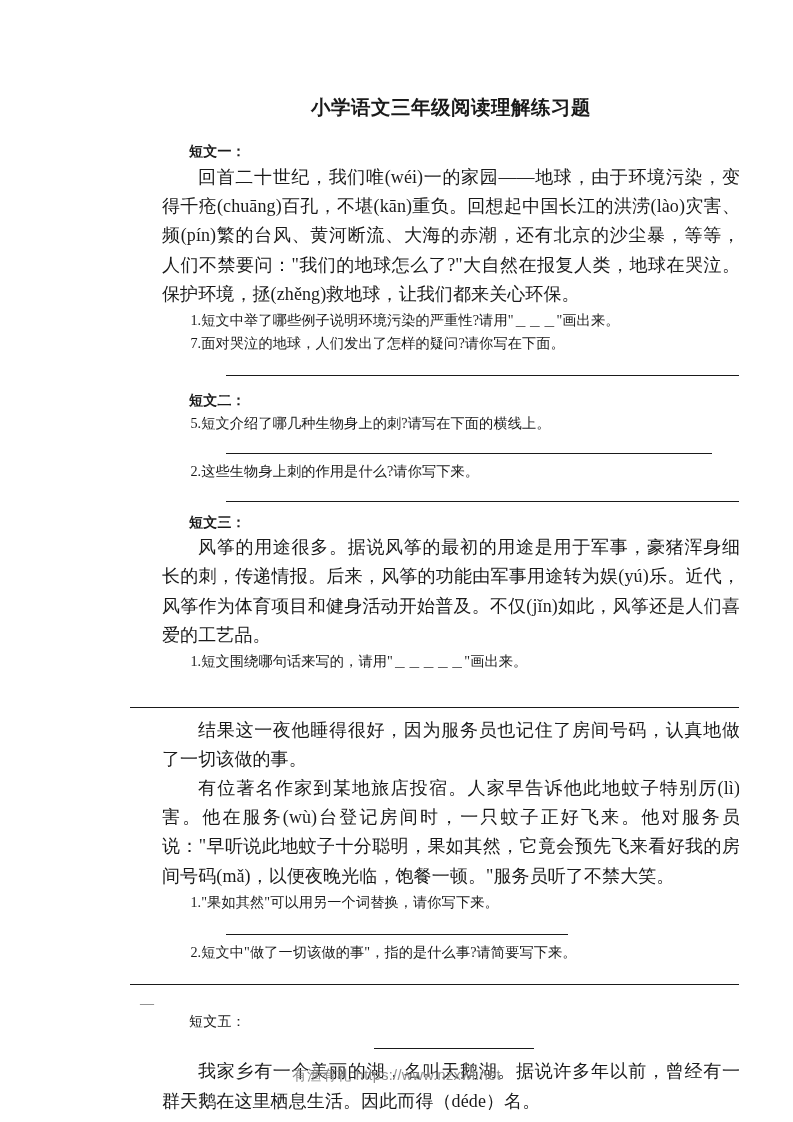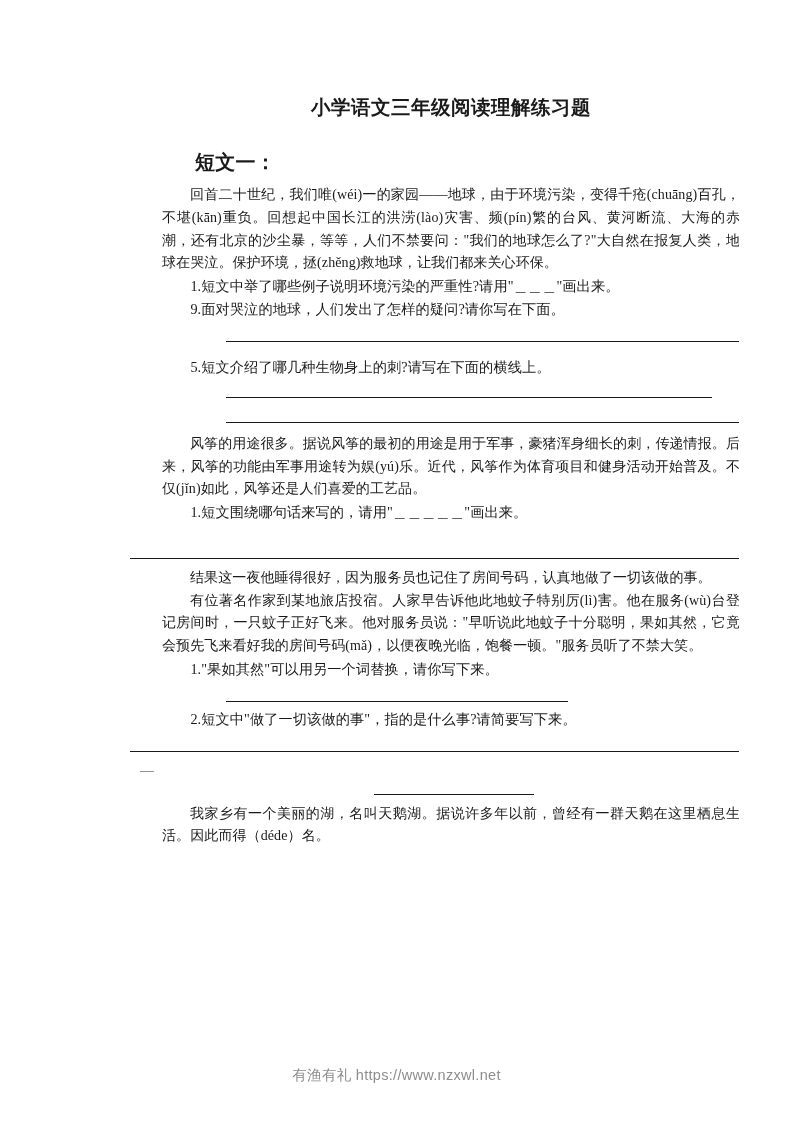--- a/index.html
+++ b/index.html
@@ -43,8 +43,8 @@
   }
   .sec-head {
     font-weight: bold;
-    font-size: 20px;
-    margin: 6px;
+    font-size: 14px;
+    margin: 0;
     padding-left: 27px;
     line-height: 1.55;
     letter-spacing: 0.2px;

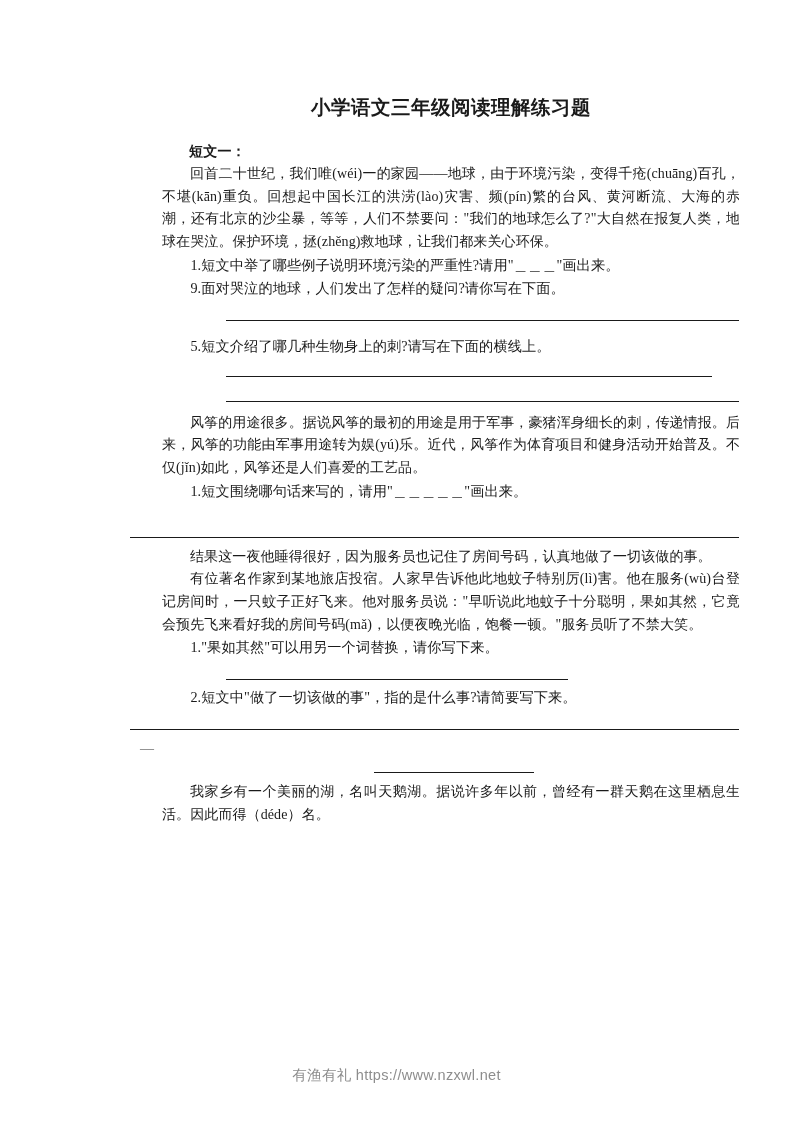--- a/index.html
+++ b/index.html
@@ -55,7 +55,7 @@
 
   p.para {
     margin: 0;
-    font-size: 14px;
+    font-size: 18px;
     line-height: 1.62;
     text-align: justify;
     text-indent: 2em;

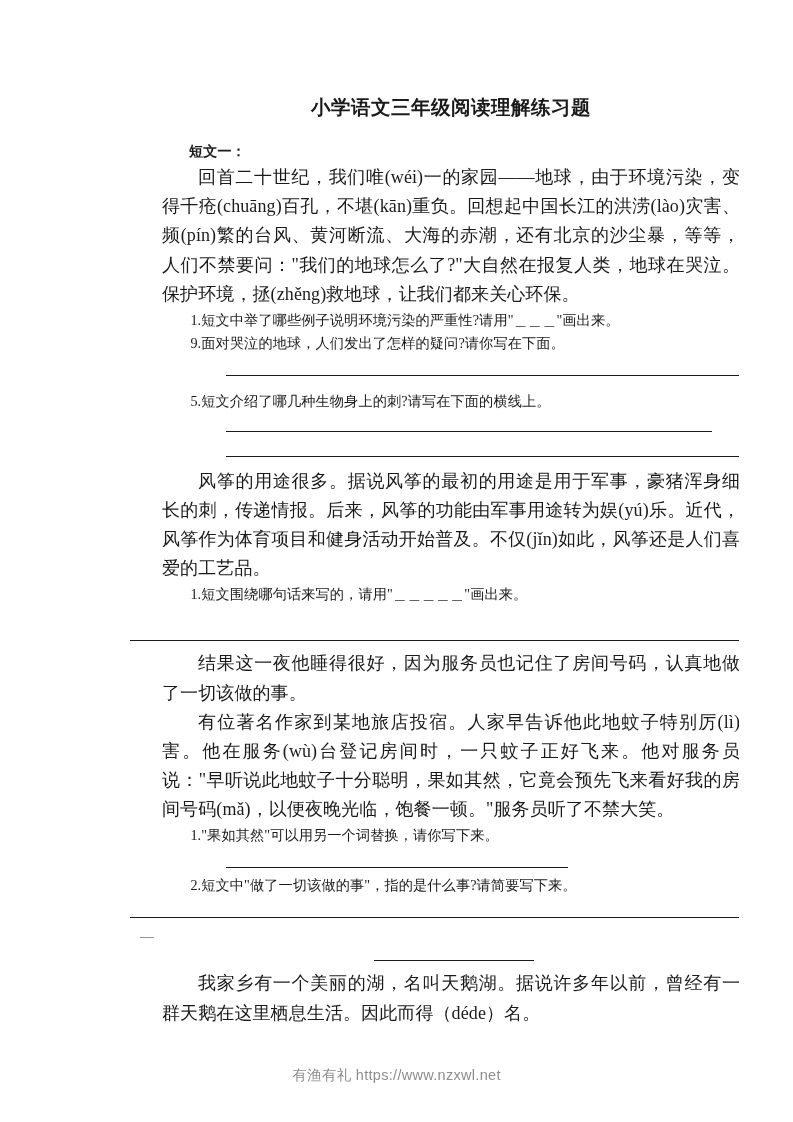--- a/index.html
+++ b/index.html
@@ -124,7 +124,7 @@
       <div class="sec-head">短文一：</div>
       <p class="para">回首二十世纪，我们唯(wéi)一的家园——地球，由于环境污染，变得千疮(chuāng)百孔，不堪(kān)重负。回想起中国长江的洪涝(lào)灾害、频(pín)繁的台风、黄河断流、大海的赤潮，还有北京的沙尘暴，等等，人们不禁要问："我们的地球怎么了?"大自然在报复人类，地球在哭泣。保护环境，拯(zhěng)救地球，让我们都来关心环保。</p>
       <p class="qitem">1.短文中举了哪些例子说明环境污染的严重性?请用"＿＿＿"画出来。</p>
-      <p class="qitem">9.面对哭泣的地球，人们发出了怎样的疑问?请你写在下面。</p>
+      <p class="qitem">7.面对哭泣的地球，人们发出了怎样的疑问?请你写在下面。</p>
       <div class="spacer-20"></div>
       <div style="padding-left:64px; padding-right:0;">
         <hr class="rule">

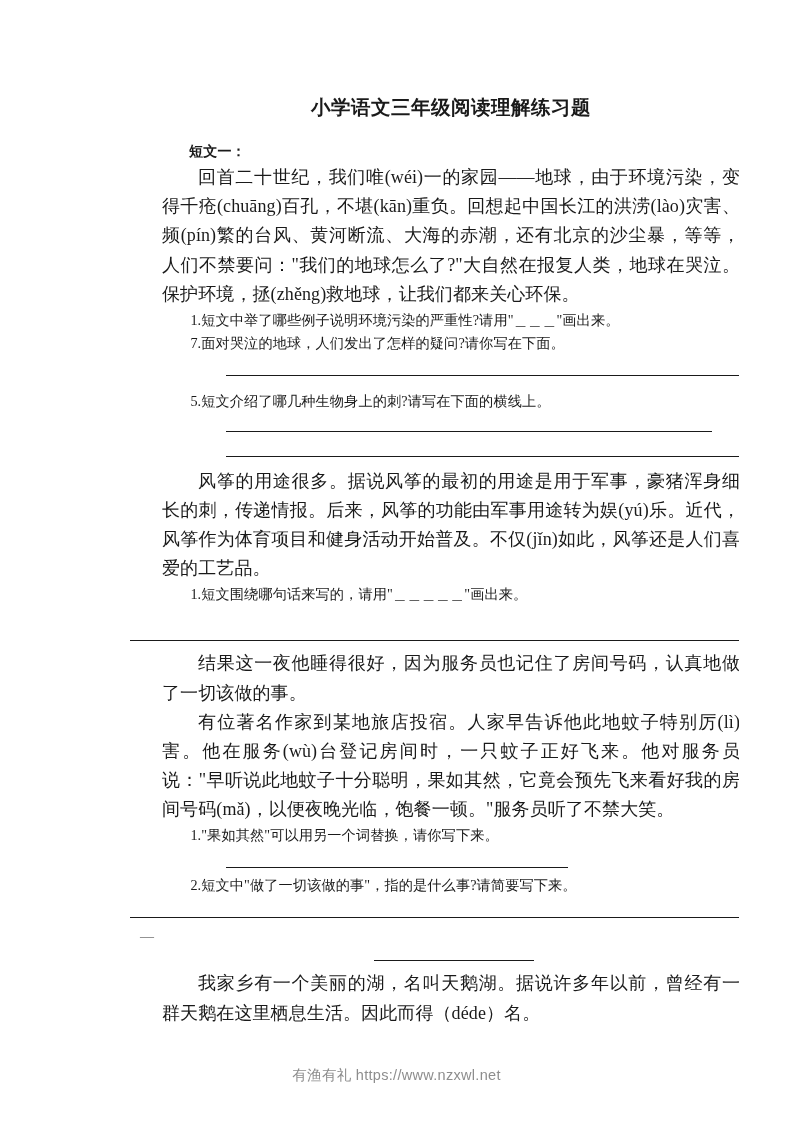--- a/index.html
+++ b/index.html
@@ -133,6 +133,7 @@
     </div>
 
     <div class="section">
+      <div class="sec-head">短文二：</div>
       <p class="qitem">5.短文介绍了哪几种生物身上的刺?请写在下面的横线上。</p>
       <div class="spacer-18"></div>
       <div style="padding-left:64px; padding-right:28px;">

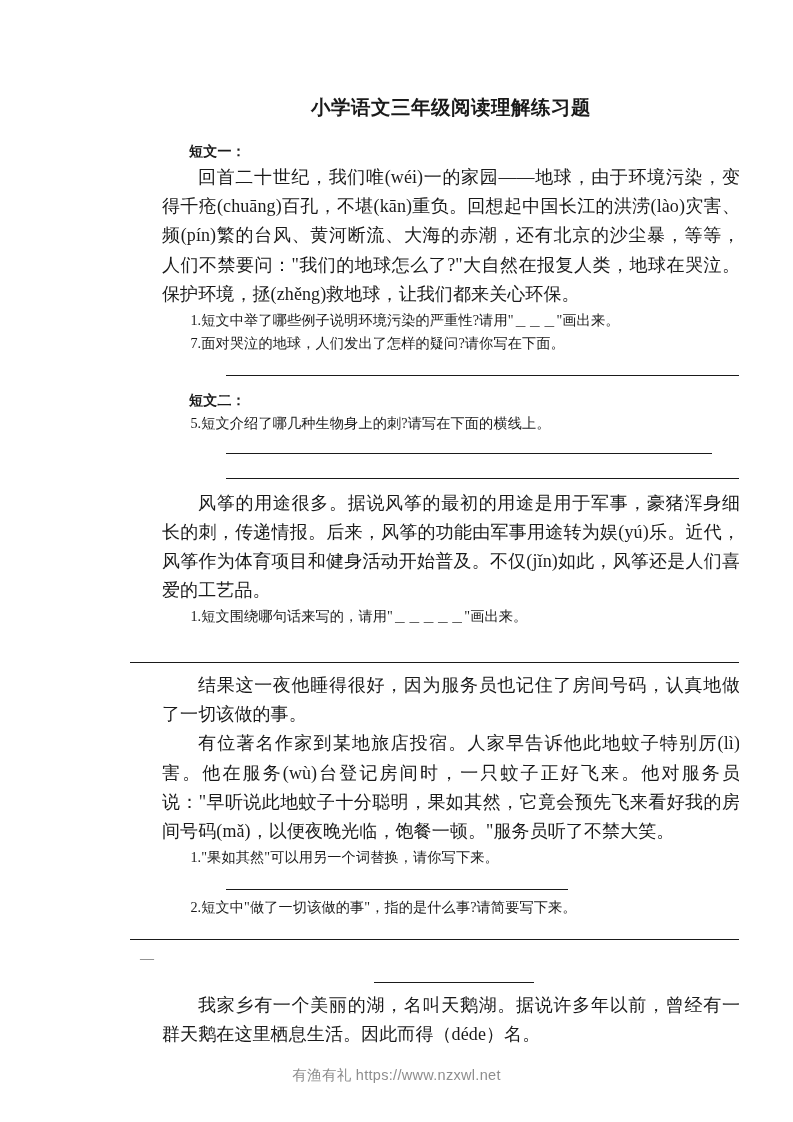--- a/index.html
+++ b/index.html
@@ -140,6 +140,7 @@
         <hr class="rule">
       </div>
       <div class="spacer-6"></div>
+      <p class="qitem">2.这些生物身上刺的作用是什么?请你写下来。</p>
       <div class="spacer-18"></div>
       <div style="padding-left:64px; padding-right:0;">
         <hr class="rule">

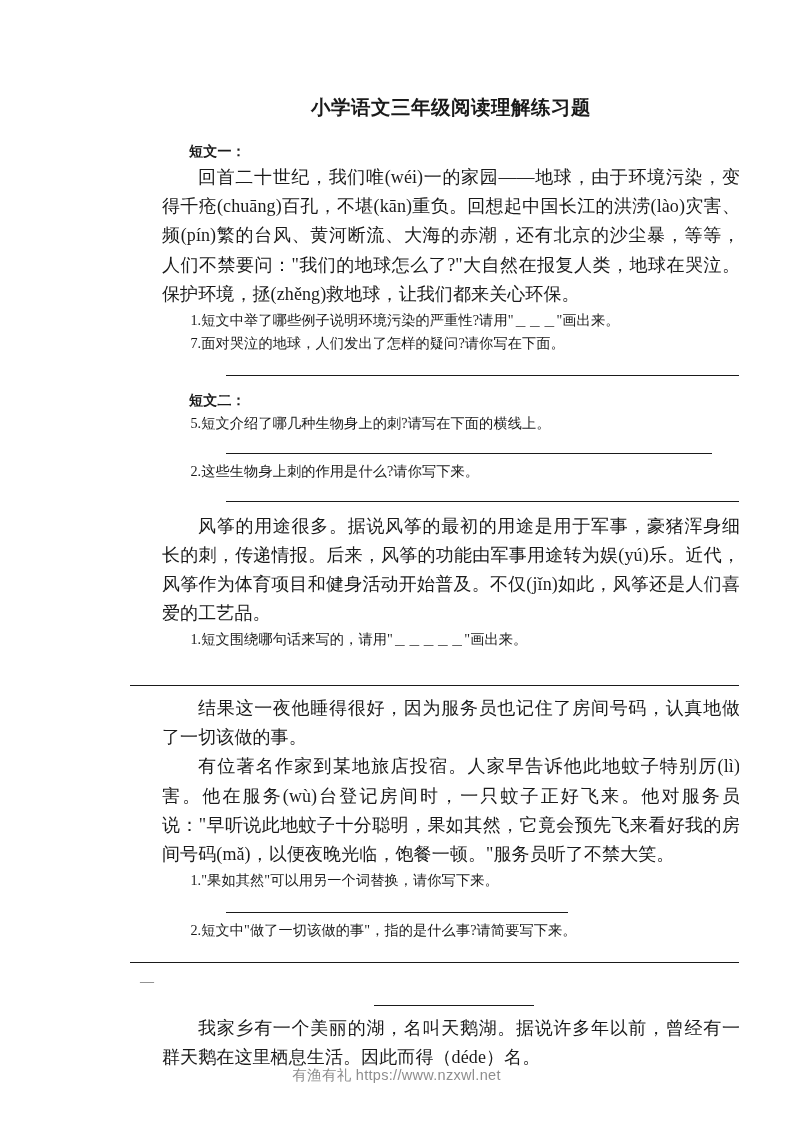--- a/index.html
+++ b/index.html
@@ -149,6 +149,7 @@
     </div>
 
     <div class="section">
+      <div class="sec-head">短文三：</div>
       <p class="para">风筝的用途很多。据说风筝的最初的用途是用于军事，豪猪浑身细长的刺，传递情报。后来，风筝的功能由军事用途转为娱(yú)乐。近代，风筝作为体育项目和健身活动开始普及。不仅(jǐn)如此，风筝还是人们喜爱的工艺品。</p>
       <p class="qitem">1.短文围绕哪句话来写的，请用"＿＿＿＿＿"画出来。</p>
       <div class="spacer-34"></div>

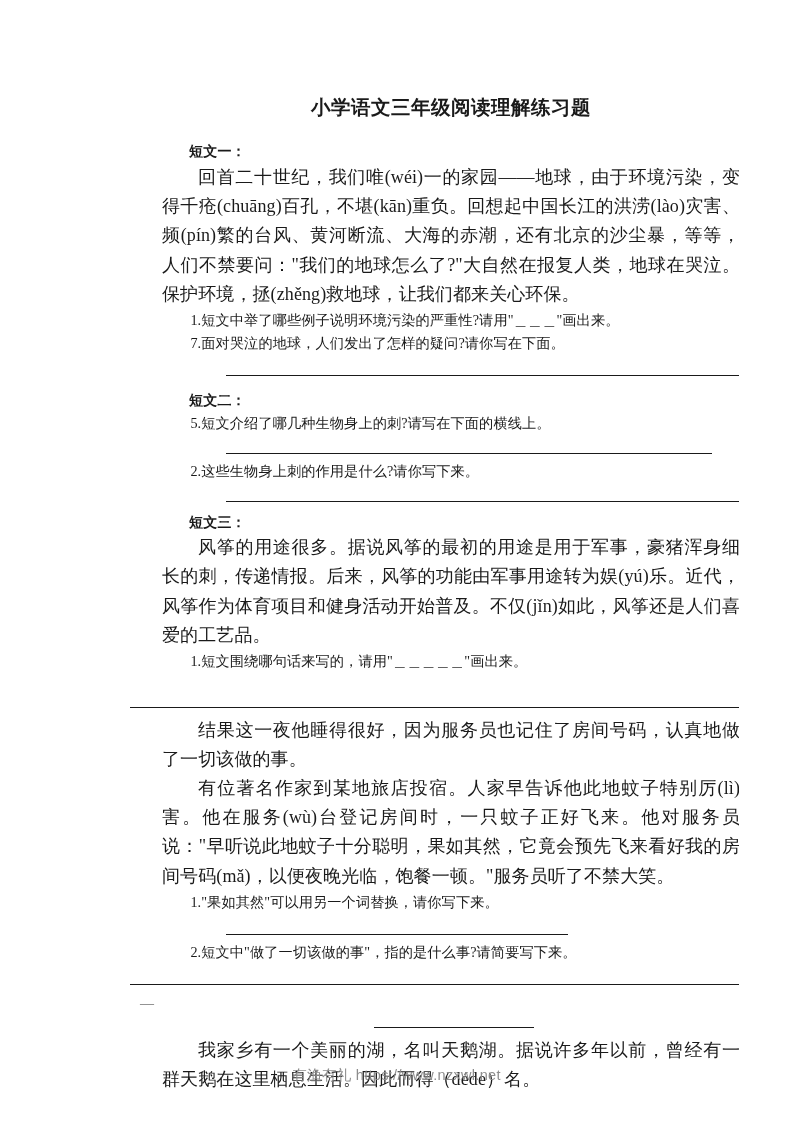--- a/index.html
+++ b/index.html
@@ -180,6 +180,7 @@
       <div style="position:relative; height:14px;">
         <span class="dash-mark">—</span>
       </div>
+      <div class="sec-head plain">短文五：</div>
       <div class="spacer-16"></div>
       <div style="padding-left:212px; padding-right:206px;">
         <hr class="rule">

